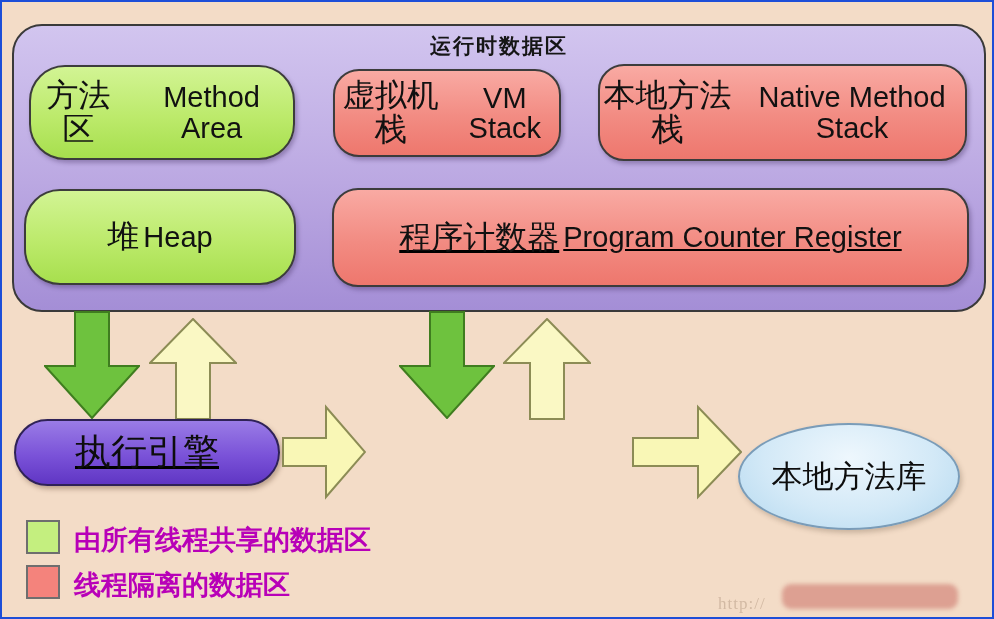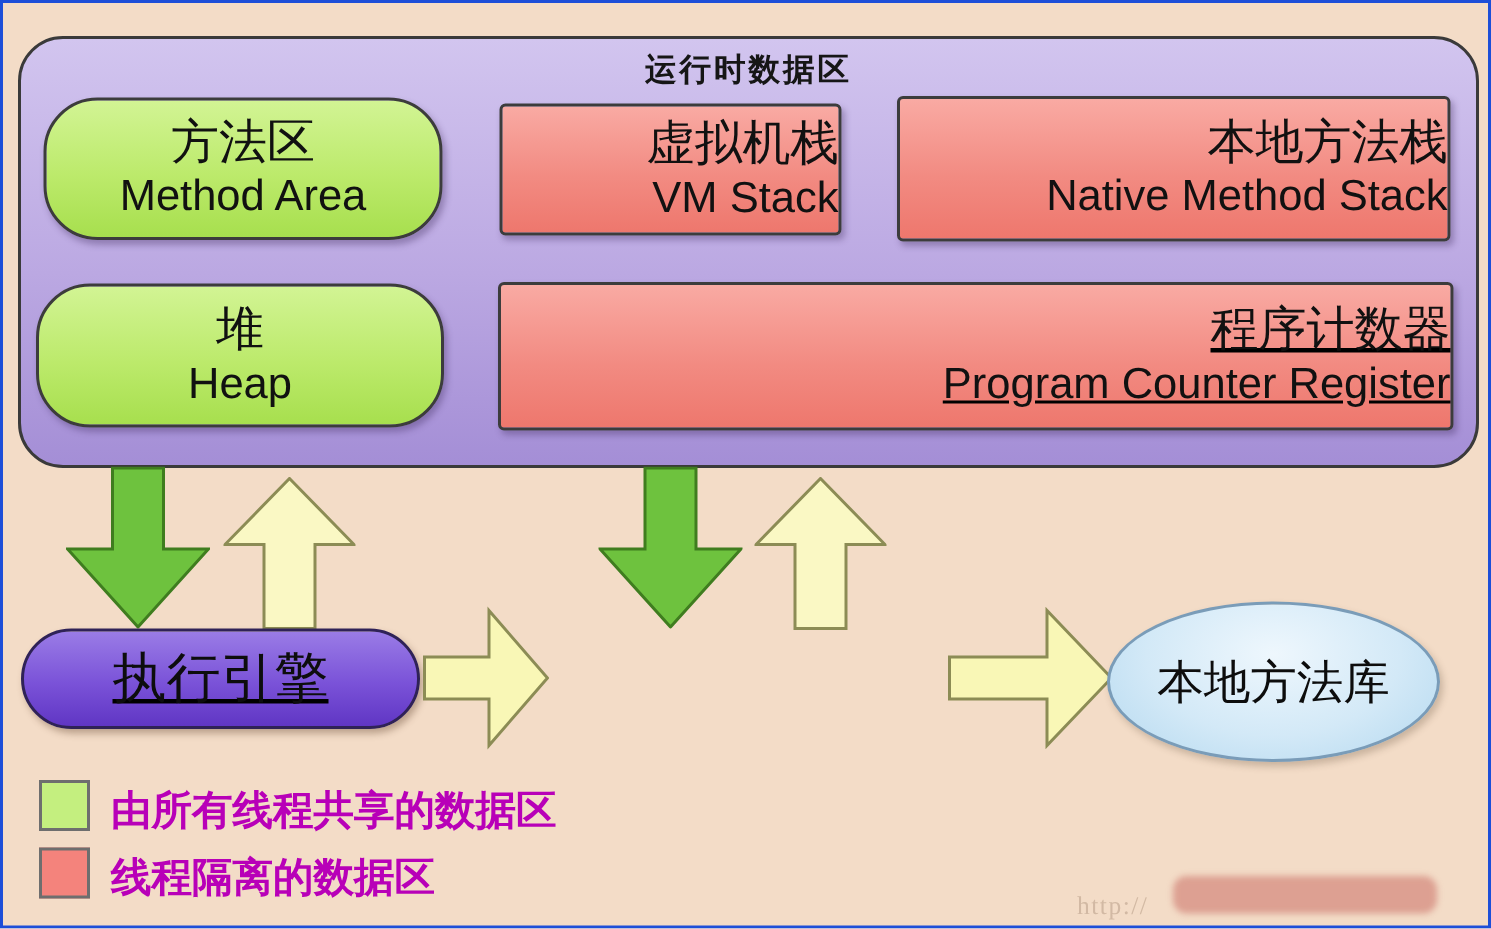--- a/index.html
+++ b/index.html
@@ -22,7 +22,7 @@
   
   .dbox{
     position:absolute;border:2px solid #3c3c3c;box-sizing:border-box;
-    display:flex;flex-direction:column;align-items:center;justify-content:center;
+    display:flex;flex-direction:row;align-items:center;justify-content:center;
     gap:4px;text-align:center;
     box-shadow:2px 3px 4px rgba(60,40,90,.35);
   }

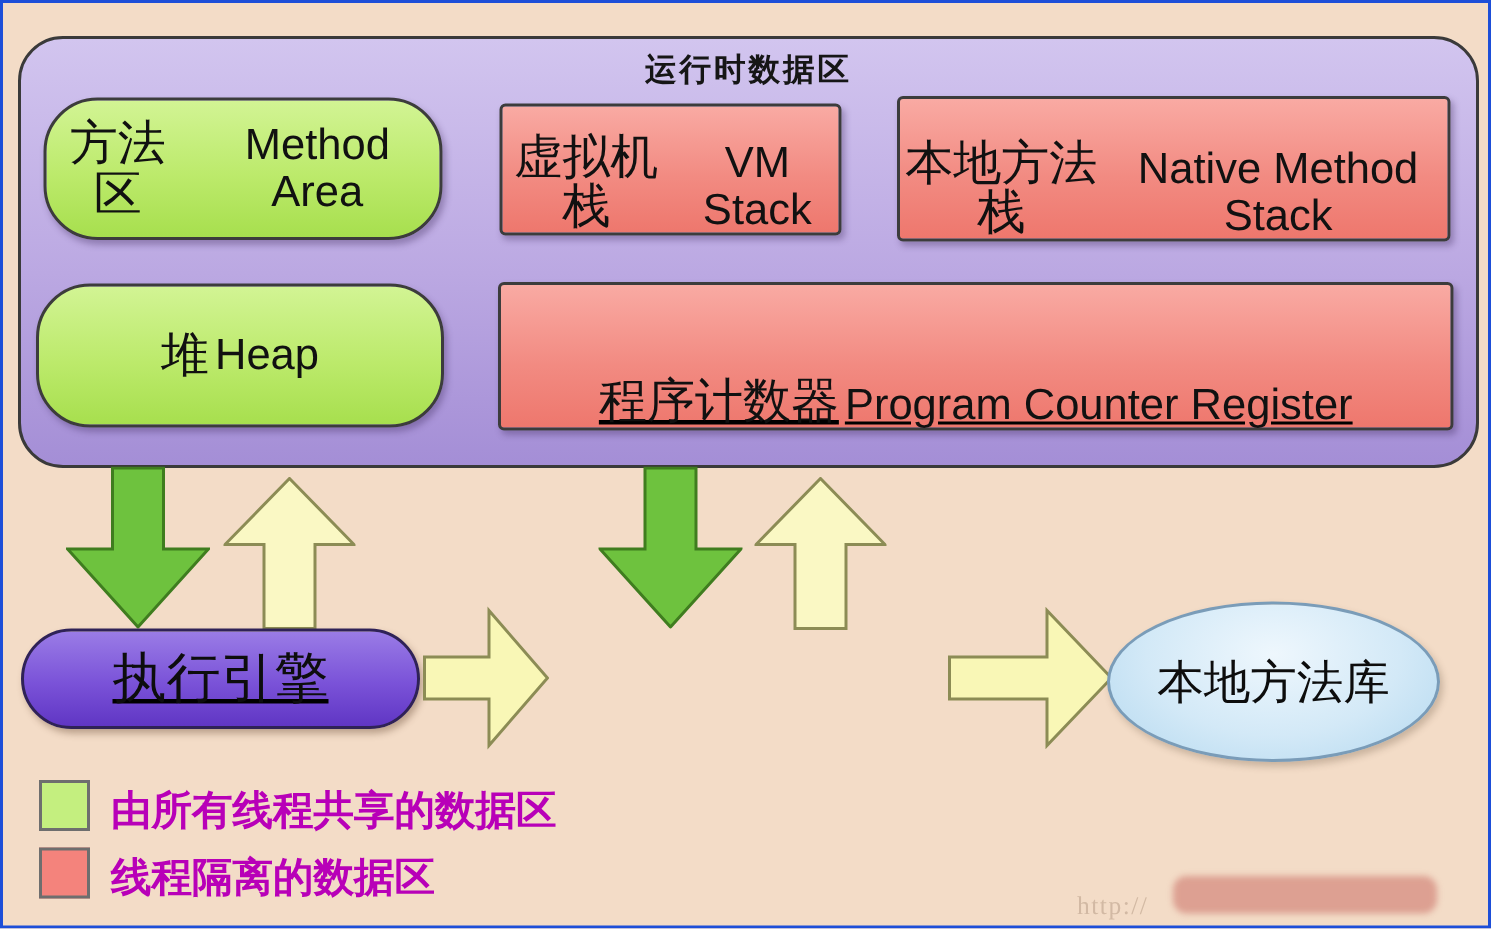--- a/index.html
+++ b/index.html
@@ -29,7 +29,7 @@
   .dbox .zh{font-family:"Liberation Serif",serif;font-size:32px;color:#111;line-height:1.05;}
   .dbox .en{font-family:"Liberation Sans",sans-serif;font-size:29px;color:#111;line-height:1.05;}
   .green-box{background:linear-gradient(180deg,#d2f494 0%,#bcea6b 55%,#a7df4e 100%);border-radius:36px;}
-  .pink-box{background:linear-gradient(180deg,#f9aaa3 0%,#f28b82 55%,#ee776d 100%);border-radius:4px;align-items:flex-end;}
+  .pink-box{background:linear-gradient(180deg,#f9aaa3 0%,#f28b82 55%,#ee776d 100%);border-radius:26px;}
   
   .pill{
     position:absolute;display:flex;align-items:center;justify-content:center;

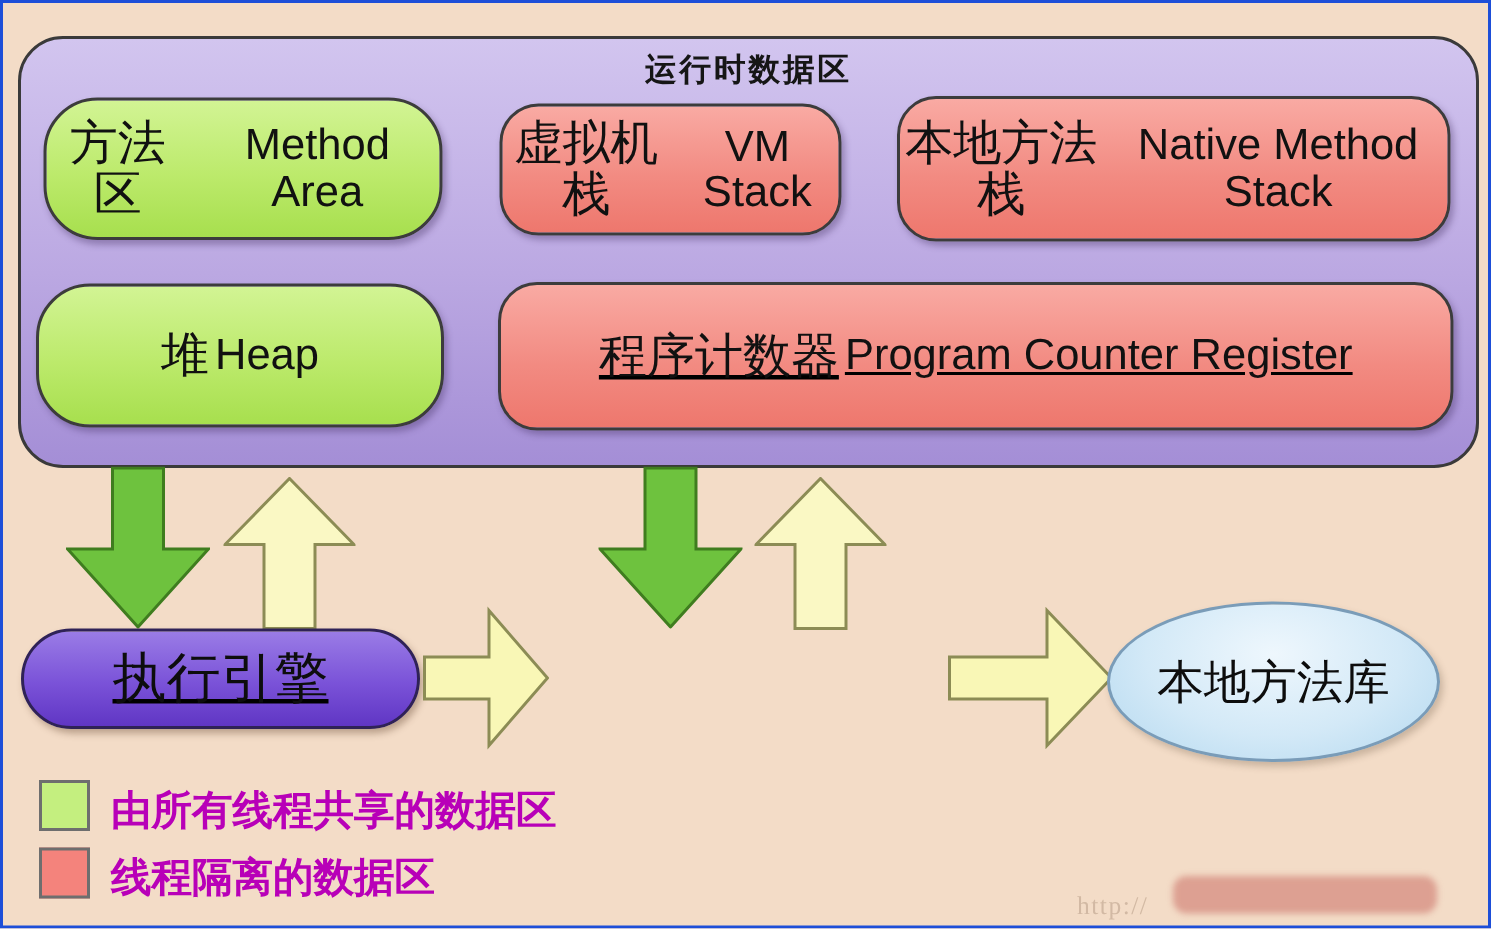--- a/index.html
+++ b/index.html
@@ -131,7 +131,7 @@
     <polygon points="1,34 66,34 66,3 109,48 66,93 66,62 1,62" fill="#f9f7b6" stroke="#8c8c55" stroke-width="2"></polygon>
   </svg>
 
-  <div class="ellipse" style="left:736px;top:399px;width:222px;height:107px;">
+  <div class="ellipse" style="left:736px;top:421px;width:222px;height:107px;">
     <span class="zh">本地方法库</span>
   </div>
 

